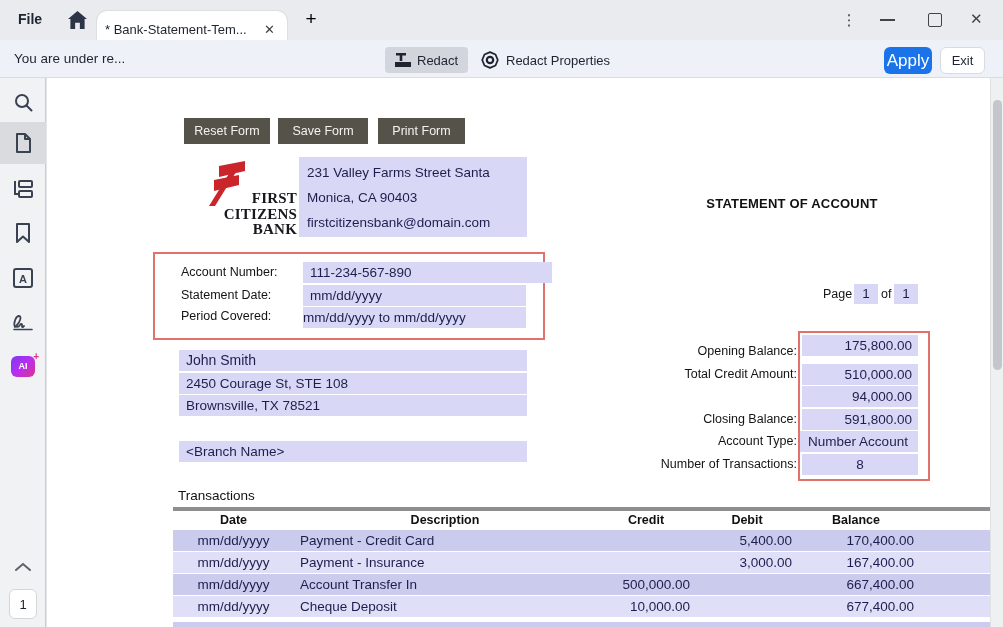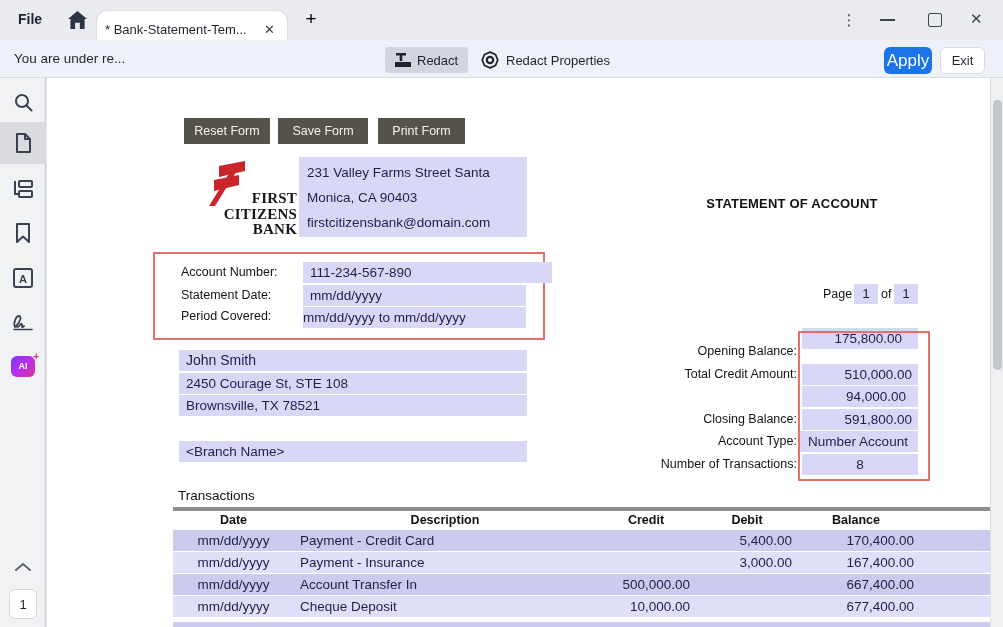--- a/index.html
+++ b/index.html
@@ -224,7 +224,7 @@
     <div class="sum-label" style="top:356px;">Account Type:</div>
     <div class="sum-label" style="top:379px;">Number of Transactions:</div>
 
-    <div class="sum-box" style="top:250px; text-align:right; padding-right:16px;">175,800.00</div>
+    <div class="sum-box" style="top:257px; text-align:right; padding-right:6px;">175,800.00</div>
     <div class="sum-box" style="top:286px; text-align:right; padding-right:6px;">510,000.00</div>
     <div class="sum-box" style="top:308px; text-align:right; padding-right:12px;">94,000.00</div>
     <div class="sum-box" style="top:331px; text-align:right; padding-right:6px;">591,800.00</div>

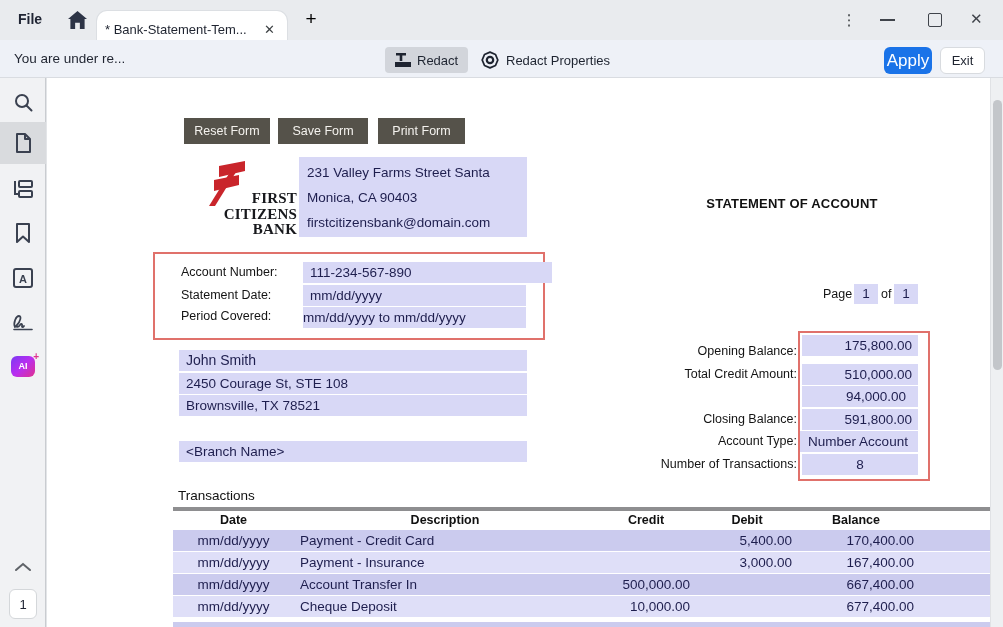--- a/index.html
+++ b/index.html
@@ -226,7 +226,7 @@
 
     <div class="sum-box" style="top:257px; text-align:right; padding-right:6px;">175,800.00</div>
     <div class="sum-box" style="top:286px; text-align:right; padding-right:6px;">510,000.00</div>
-    <div class="sum-box" style="top:308px; text-align:right; padding-right:12px;">94,000.00</div>
+    <div class="sum-box" style="top:308px; text-align:right; padding-right:6px;">94,000.00</div>
     <div class="sum-box" style="top:331px; text-align:right; padding-right:6px;">591,800.00</div>
     <div class="sum-box" style="top:353px; left:751px; width:120px; text-align:center;">Number Account</div>
     <div class="sum-box" style="top:376px; text-align:center;">8</div>

